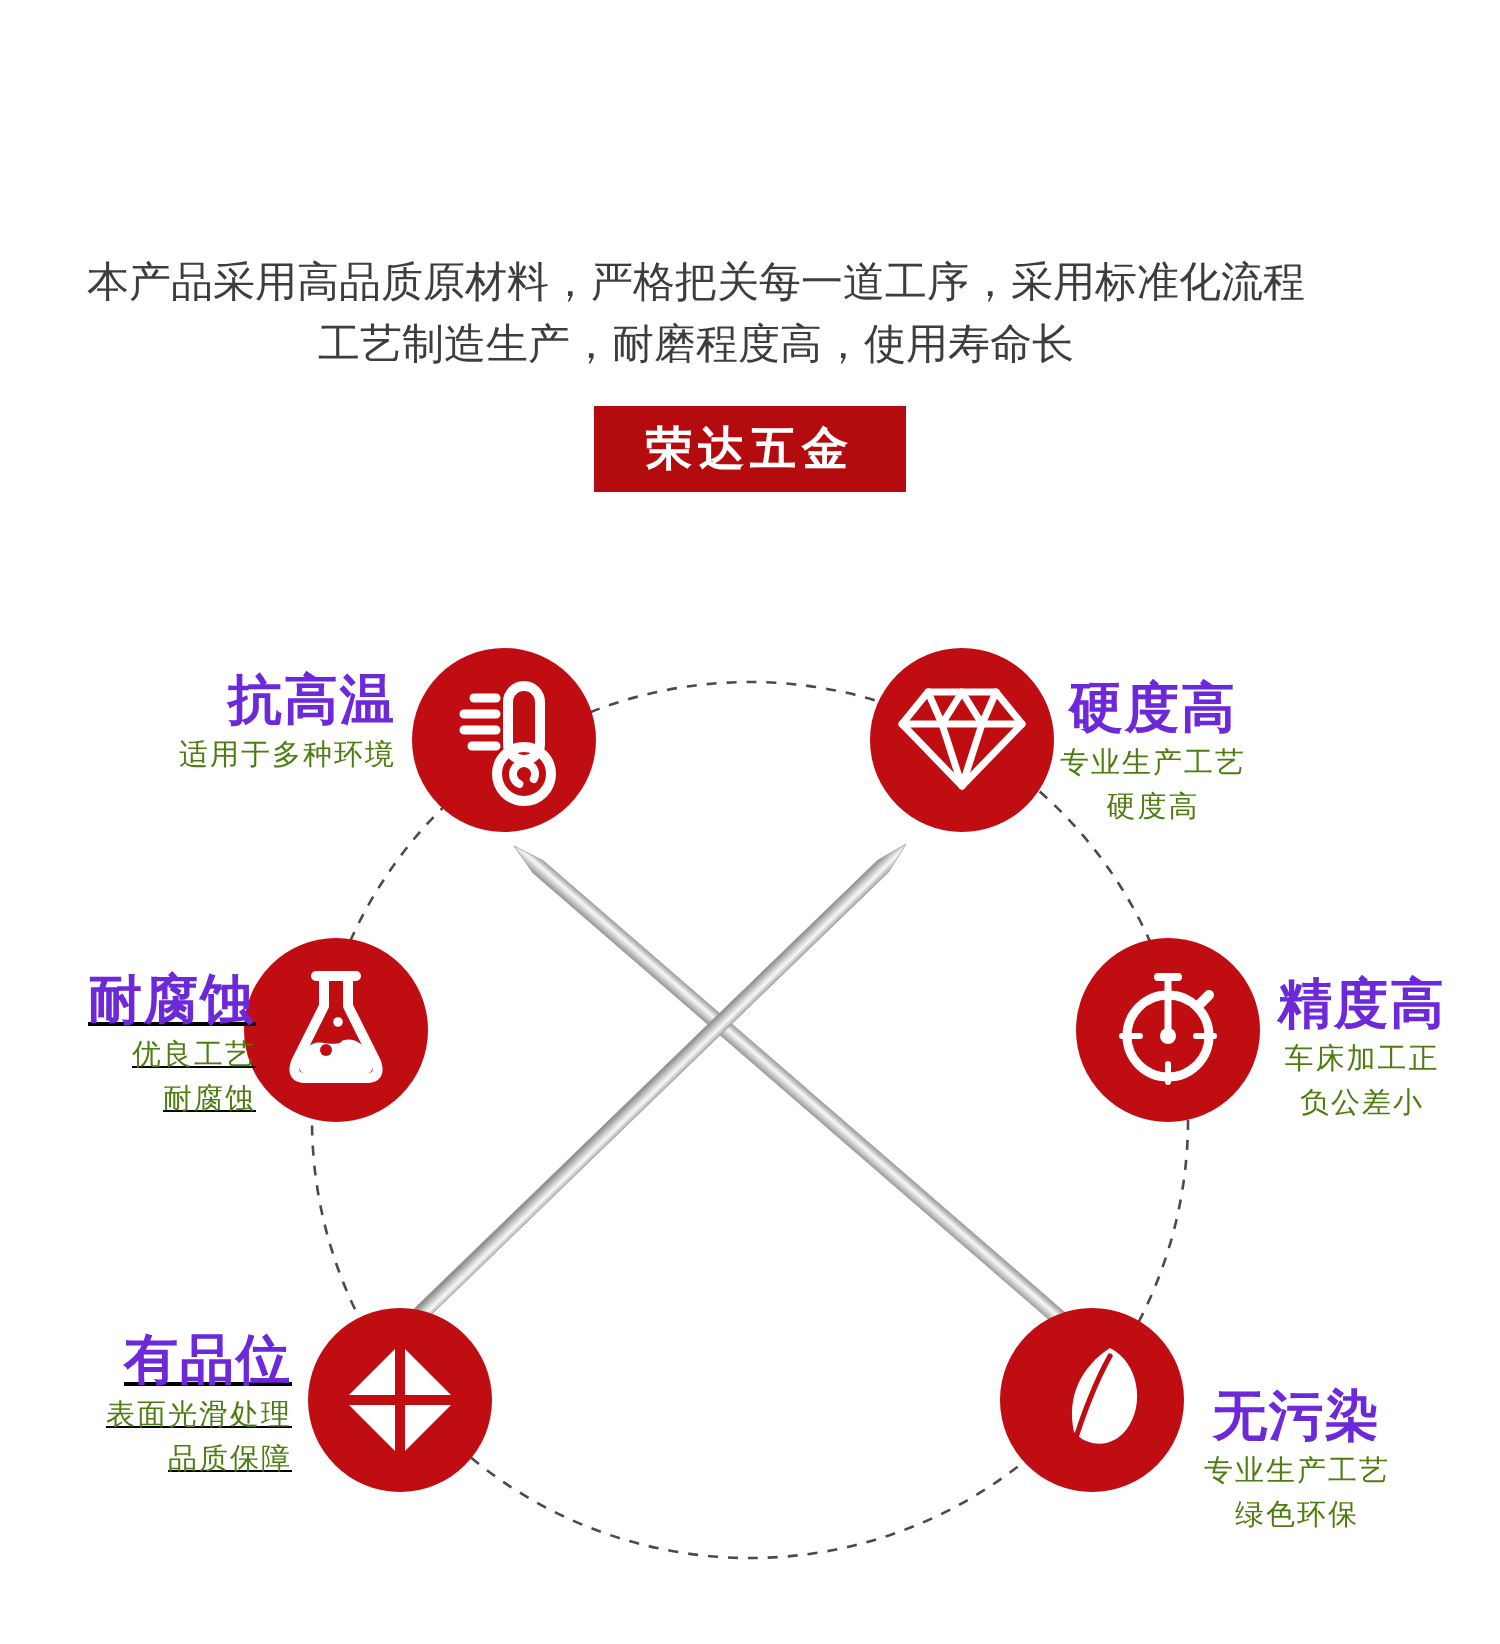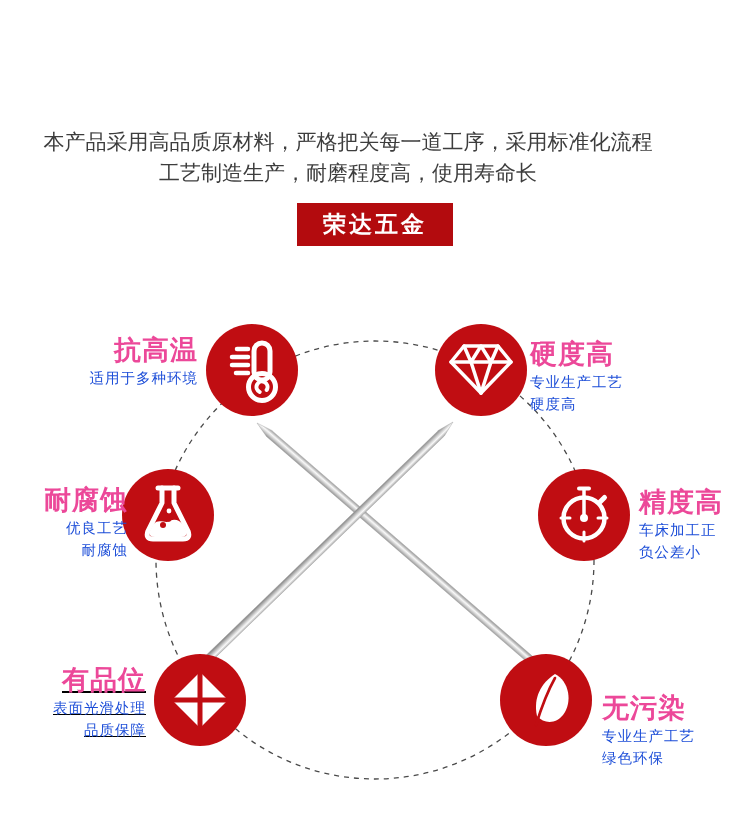--- a/index.html
+++ b/index.html
@@ -26,7 +26,7 @@
   .feature-label{position:absolute;z-index:3;}
   .feature-label.side-left{text-align:right;}
   .feature-label.side-right{text-align:left;}
-  .f-title{font-size:27px;font-weight:bold;color:#ec4899;line-height:32px;letter-spacing:1px;}
+  .f-title{font-size:27px;font-weight:bold;color:#6d28d9;line-height:32px;letter-spacing:1px;}
   .f-sub{font-size:14.5px;color:#1d4ed8;line-height:20px;margin-top:2px;letter-spacing:1px;}
 </style>
 </head>

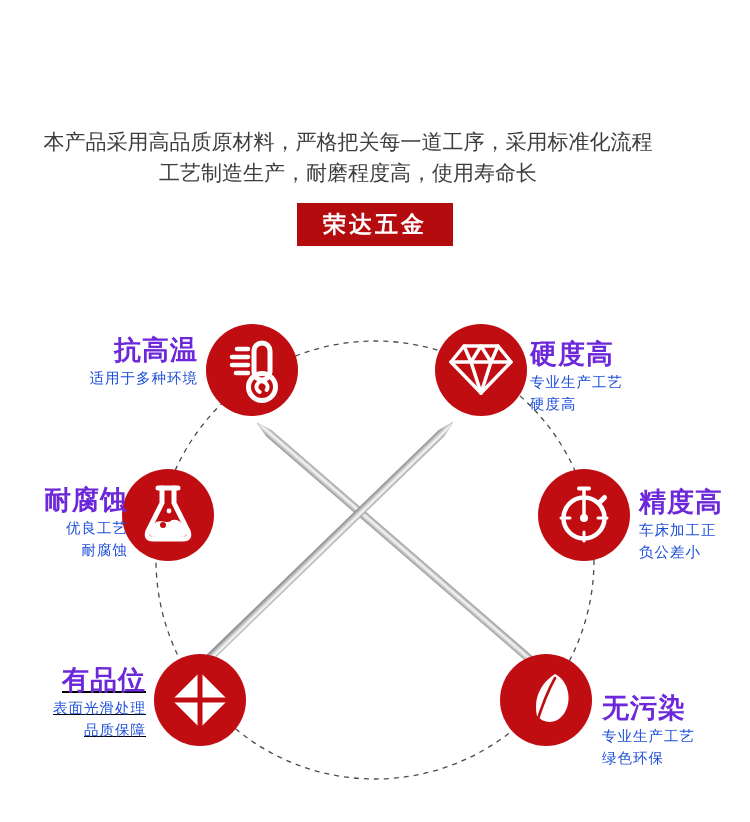--- a/index.html
+++ b/index.html
@@ -25,7 +25,7 @@
   .feature-icon{position:absolute;width:96px;height:96px;z-index:2;}
   .feature-label{position:absolute;z-index:3;}
   .feature-label.side-left{text-align:right;}
-  .feature-label.side-right{text-align:left;}
+  .feature-label.side-right{text-align:center;}
   .f-title{font-size:27px;font-weight:bold;color:#6d28d9;line-height:32px;letter-spacing:1px;}
   .f-sub{font-size:14.5px;color:#1d4ed8;line-height:20px;margin-top:2px;letter-spacing:1px;}
 </style>

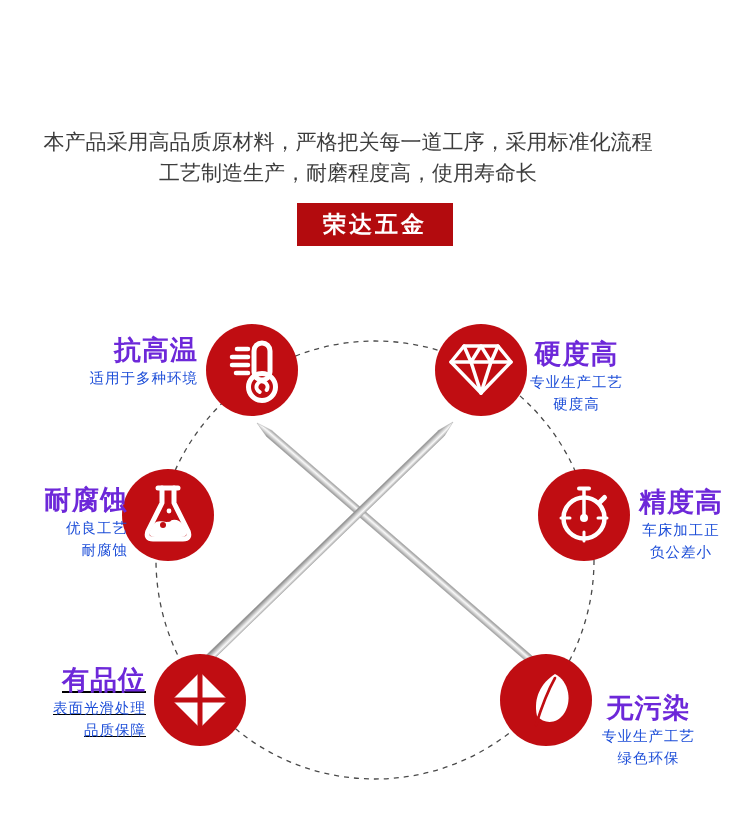--- a/index.html
+++ b/index.html
@@ -27,7 +27,7 @@
   .feature-label.side-left{text-align:right;}
   .feature-label.side-right{text-align:center;}
   .f-title{font-size:27px;font-weight:bold;color:#6d28d9;line-height:32px;letter-spacing:1px;}
-  .f-sub{font-size:14.5px;color:#1d4ed8;line-height:20px;margin-top:2px;letter-spacing:1px;}
+  .f-sub{font-size:14.5px;color:#4d7c0f;line-height:20px;margin-top:2px;letter-spacing:1px;}
 </style>
 </head>
 <body>

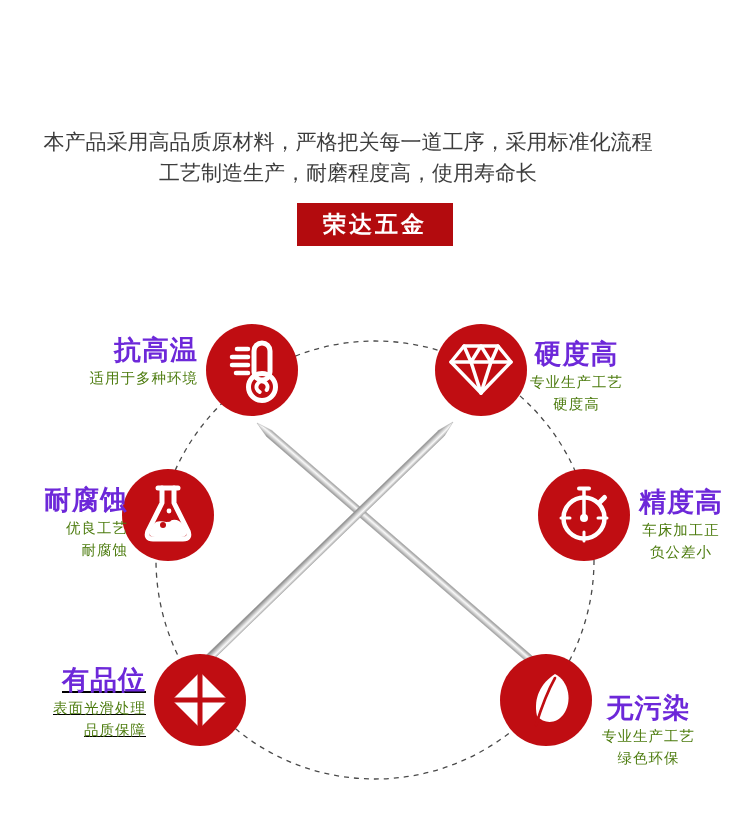--- a/index.html
+++ b/index.html
@@ -110,7 +110,7 @@
       <circle cx="49" cy="44" r="2.4" fill="#fff"></circle>
     </svg>
   </div>
-  <div class="feature-label side-left" style="right:622px;top:484px;">
+  <div class="feature-label side-left" style="right:622px;top:484px;text-decoration:underline;">
     <div class="f-title">耐腐蚀</div>
     <div class="f-sub">优良工艺</div>
     <div class="f-sub">耐腐蚀</div>

